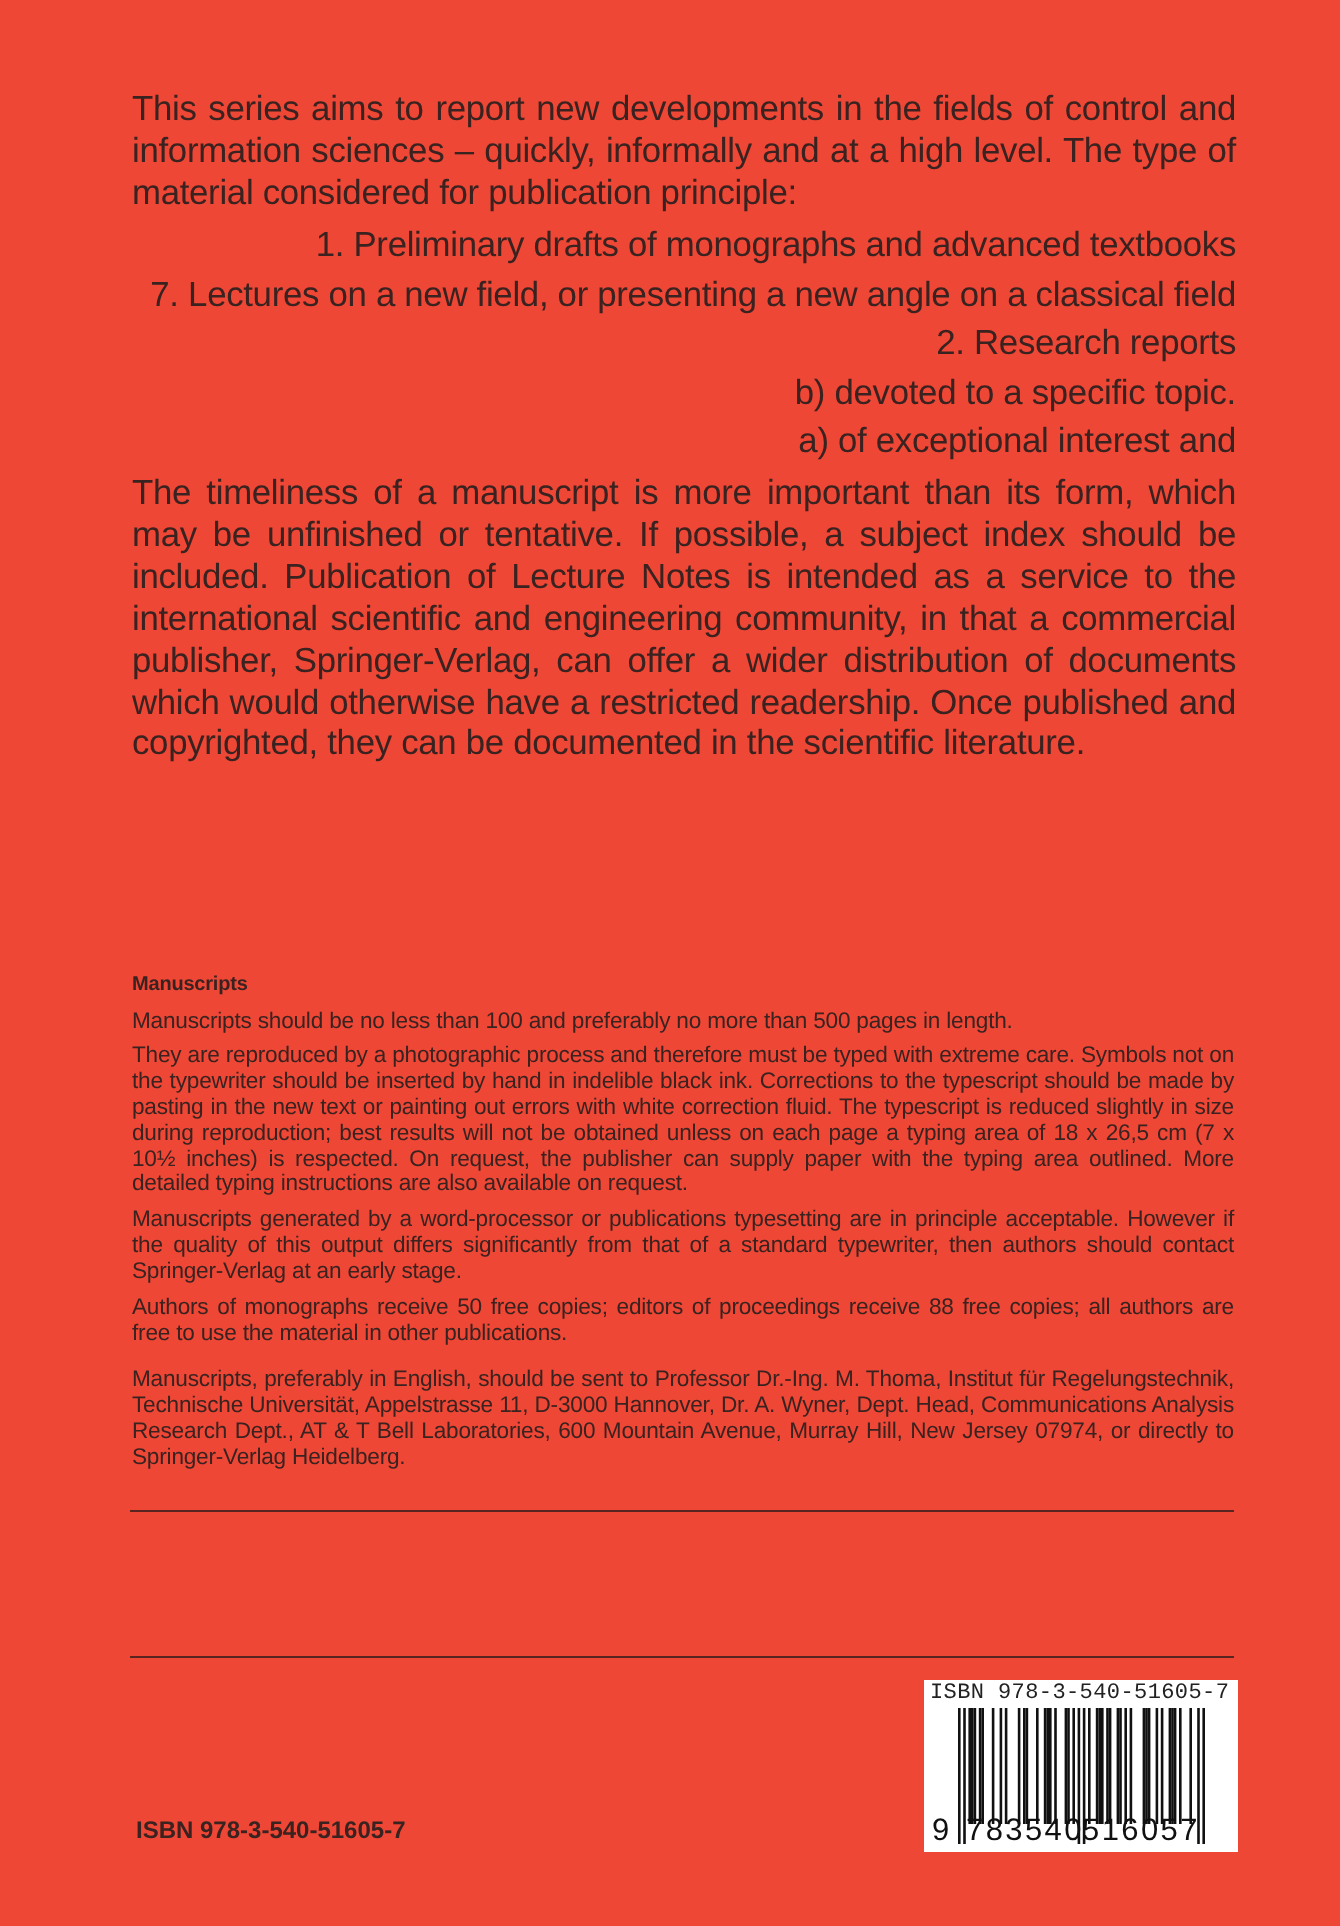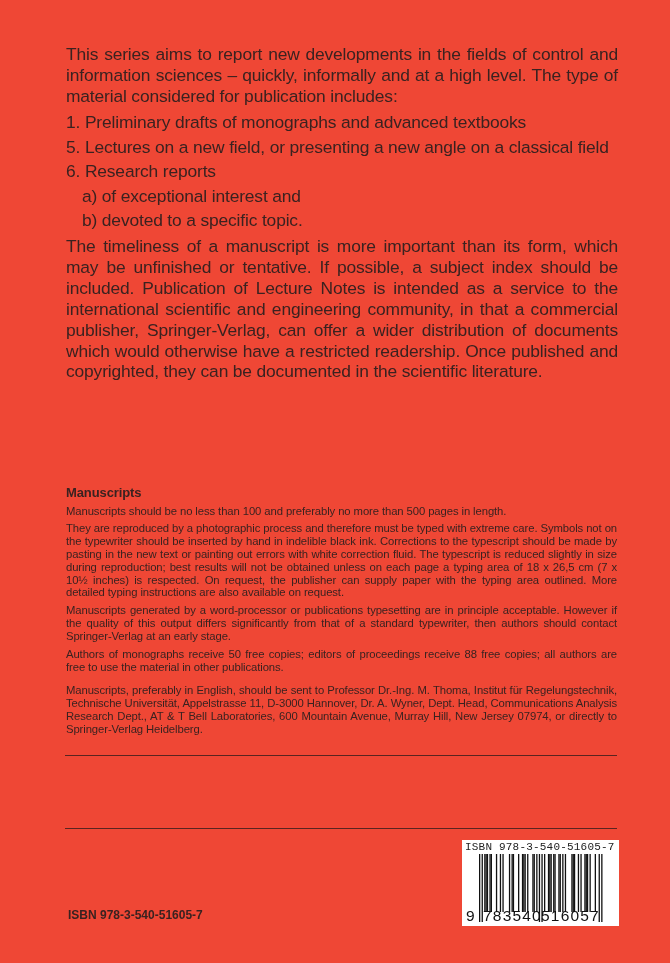--- a/index.html
+++ b/index.html
@@ -63,7 +63,7 @@
 <body>
 
 <div class="main">
-  <p class="intro">This series aims to report new developments in the fields of control and information sciences – quickly, informally and at a high level. The type of material considered for publication includes:</p>
+  <p class="intro">This series aims to report new developments in the fields of control and information sciences – quickly, informally and at a high level. The type of material considered for publication principle:</p>
   <ul class="list">
     <li>1. Preliminary drafts of monographs and advanced textbooks</li>
     <li>5. Lectures on a new field, or presenting a new angle on a classical field</li>

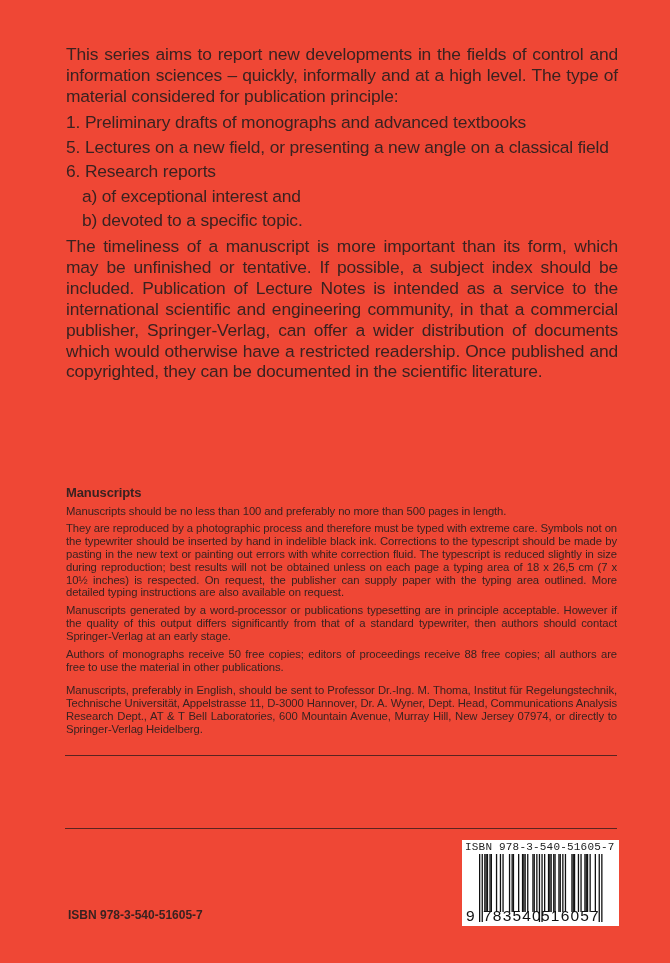--- a/index.html
+++ b/index.html
@@ -20,7 +20,7 @@
   }
   .main p { margin: 0; text-align: justify; }
   .intro { text-align-last: left; }
-  .list { margin: 3px 0 0 0; padding: 0; list-style: none; }
+  .list { margin: 3px 0 0 0; padding: 0; list-style: none; text-align: right; }
   .list li { height: 24.6px; line-height: 24.6px; white-space: nowrap; }
   .list li.sub { padding-left: 16px; }
   .para2 { margin-top: 3px !important; line-height: 20.9px; }

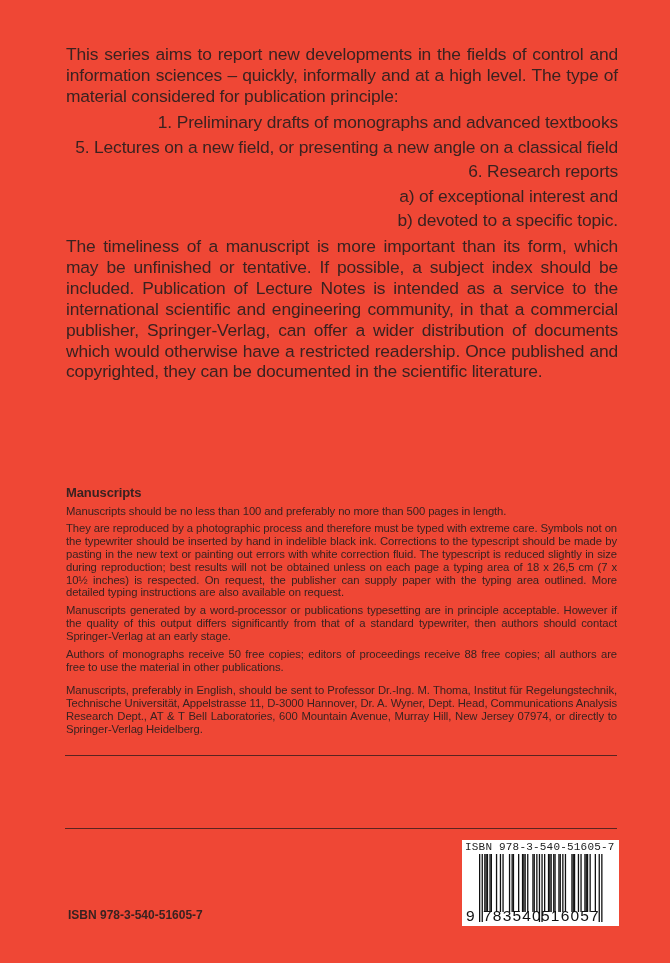--- a/index.html
+++ b/index.html
@@ -66,7 +66,7 @@
   <p class="intro">This series aims to report new developments in the fields of control and information sciences – quickly, informally and at a high level. The type of material considered for publication principle:</p>
   <ul class="list">
     <li>1. Preliminary drafts of monographs and advanced textbooks</li>
-    <li>5. Lectures on a new field, or presenting a new angle on a classical field</li>
+    <li>7. Lectures on a new field, or presenting a new angle on a classical field</li>
     <li>6. Research reports</li>
     <li class="sub">a) of exceptional interest and</li>
     <li class="sub">b) devoted to a specific topic.</li>

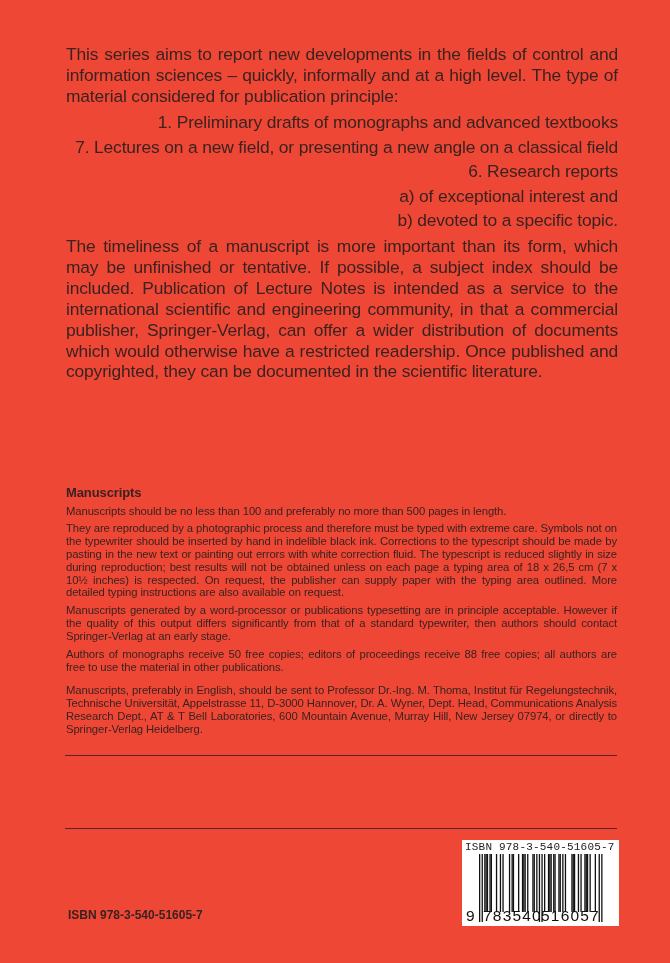--- a/index.html
+++ b/index.html
@@ -67,7 +67,7 @@
   <ul class="list">
     <li>1. Preliminary drafts of monographs and advanced textbooks</li>
     <li>7. Lectures on a new field, or presenting a new angle on a classical field</li>
-    <li>6. Research reports</li>
+    <li>2. Research reports</li>
     <li class="sub">a) of exceptional interest and</li>
     <li class="sub">b) devoted to a specific topic.</li>
   </ul>

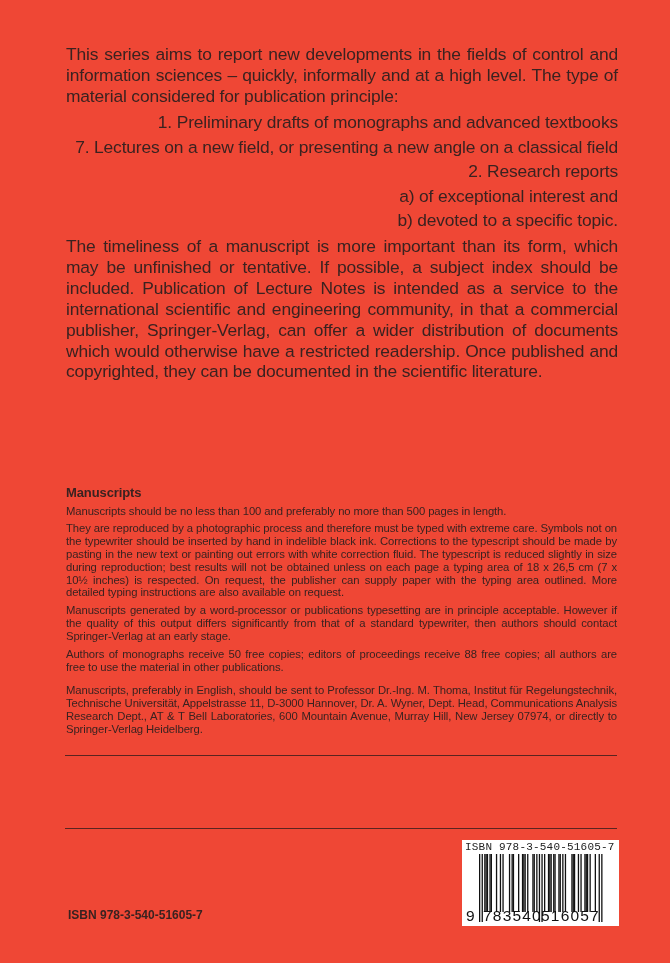--- a/index.html
+++ b/index.html
@@ -68,8 +68,8 @@
     <li>1. Preliminary drafts of monographs and advanced textbooks</li>
     <li>7. Lectures on a new field, or presenting a new angle on a classical field</li>
     <li>2. Research reports</li>
+    <li class="sub">b) devoted to a specific topic.</li>
     <li class="sub">a) of exceptional interest and</li>
-    <li class="sub">b) devoted to a specific topic.</li>
   </ul>
   <p class="para2">The timeliness of a manuscript is more important than its form, which may be unfinished or tentative. If possible, a subject index should be included. Publication of Lecture Notes is intended as a service to the international scientific and engineering community, in that a commercial publisher, Springer-Verlag, can offer a wider distribution of documents which would otherwise have a restricted readership. Once published and copyrighted, they can be documented in the scientific literature.</p>
 </div>

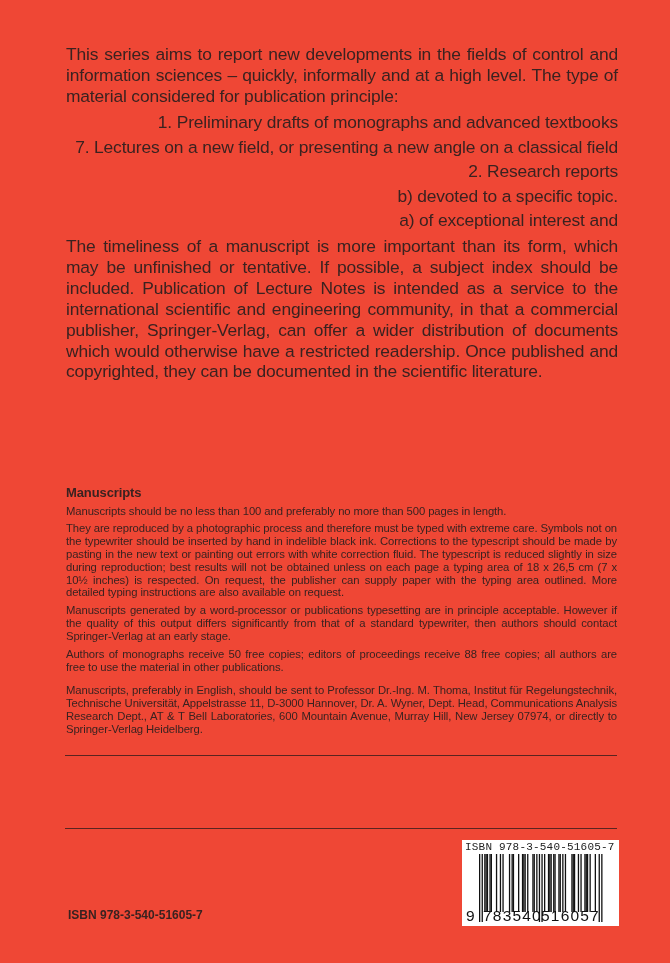--- a/index.html
+++ b/index.html
@@ -31,7 +31,7 @@
     line-height: 12.9px;
     letter-spacing: -0.1px;
   }
-  .small h3 { margin: 0 0 5px 0; font-size: 13px; font-weight: bold; line-height: 14px; }
+  .small h3 { margin: 0 0 5px 0; font-size: 10px; font-weight: bold; line-height: 14px; }
   .small p { margin: 0 0 5px 0; text-align: justify; }
   .small p.gap { margin-top: 10px; }
   .rule {

